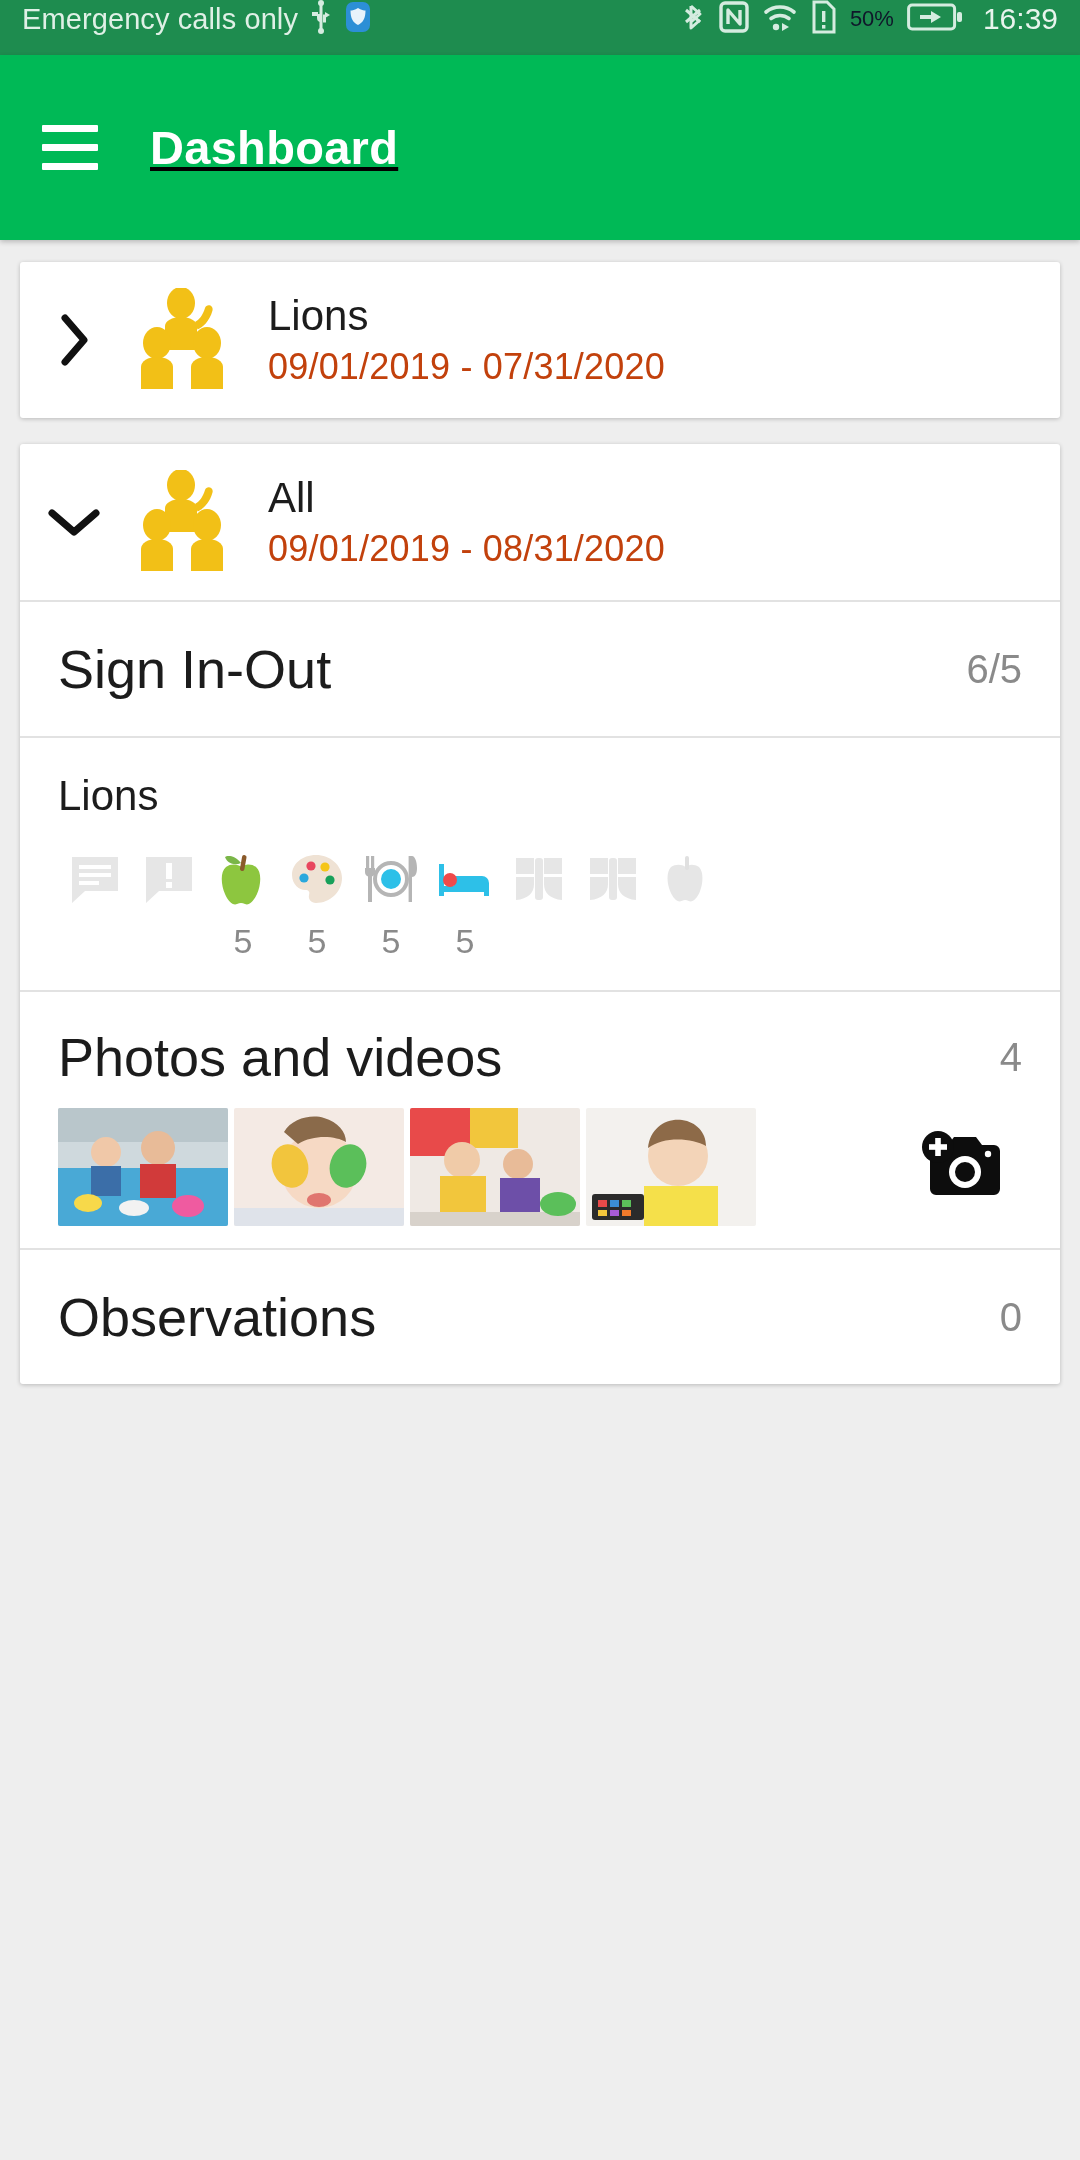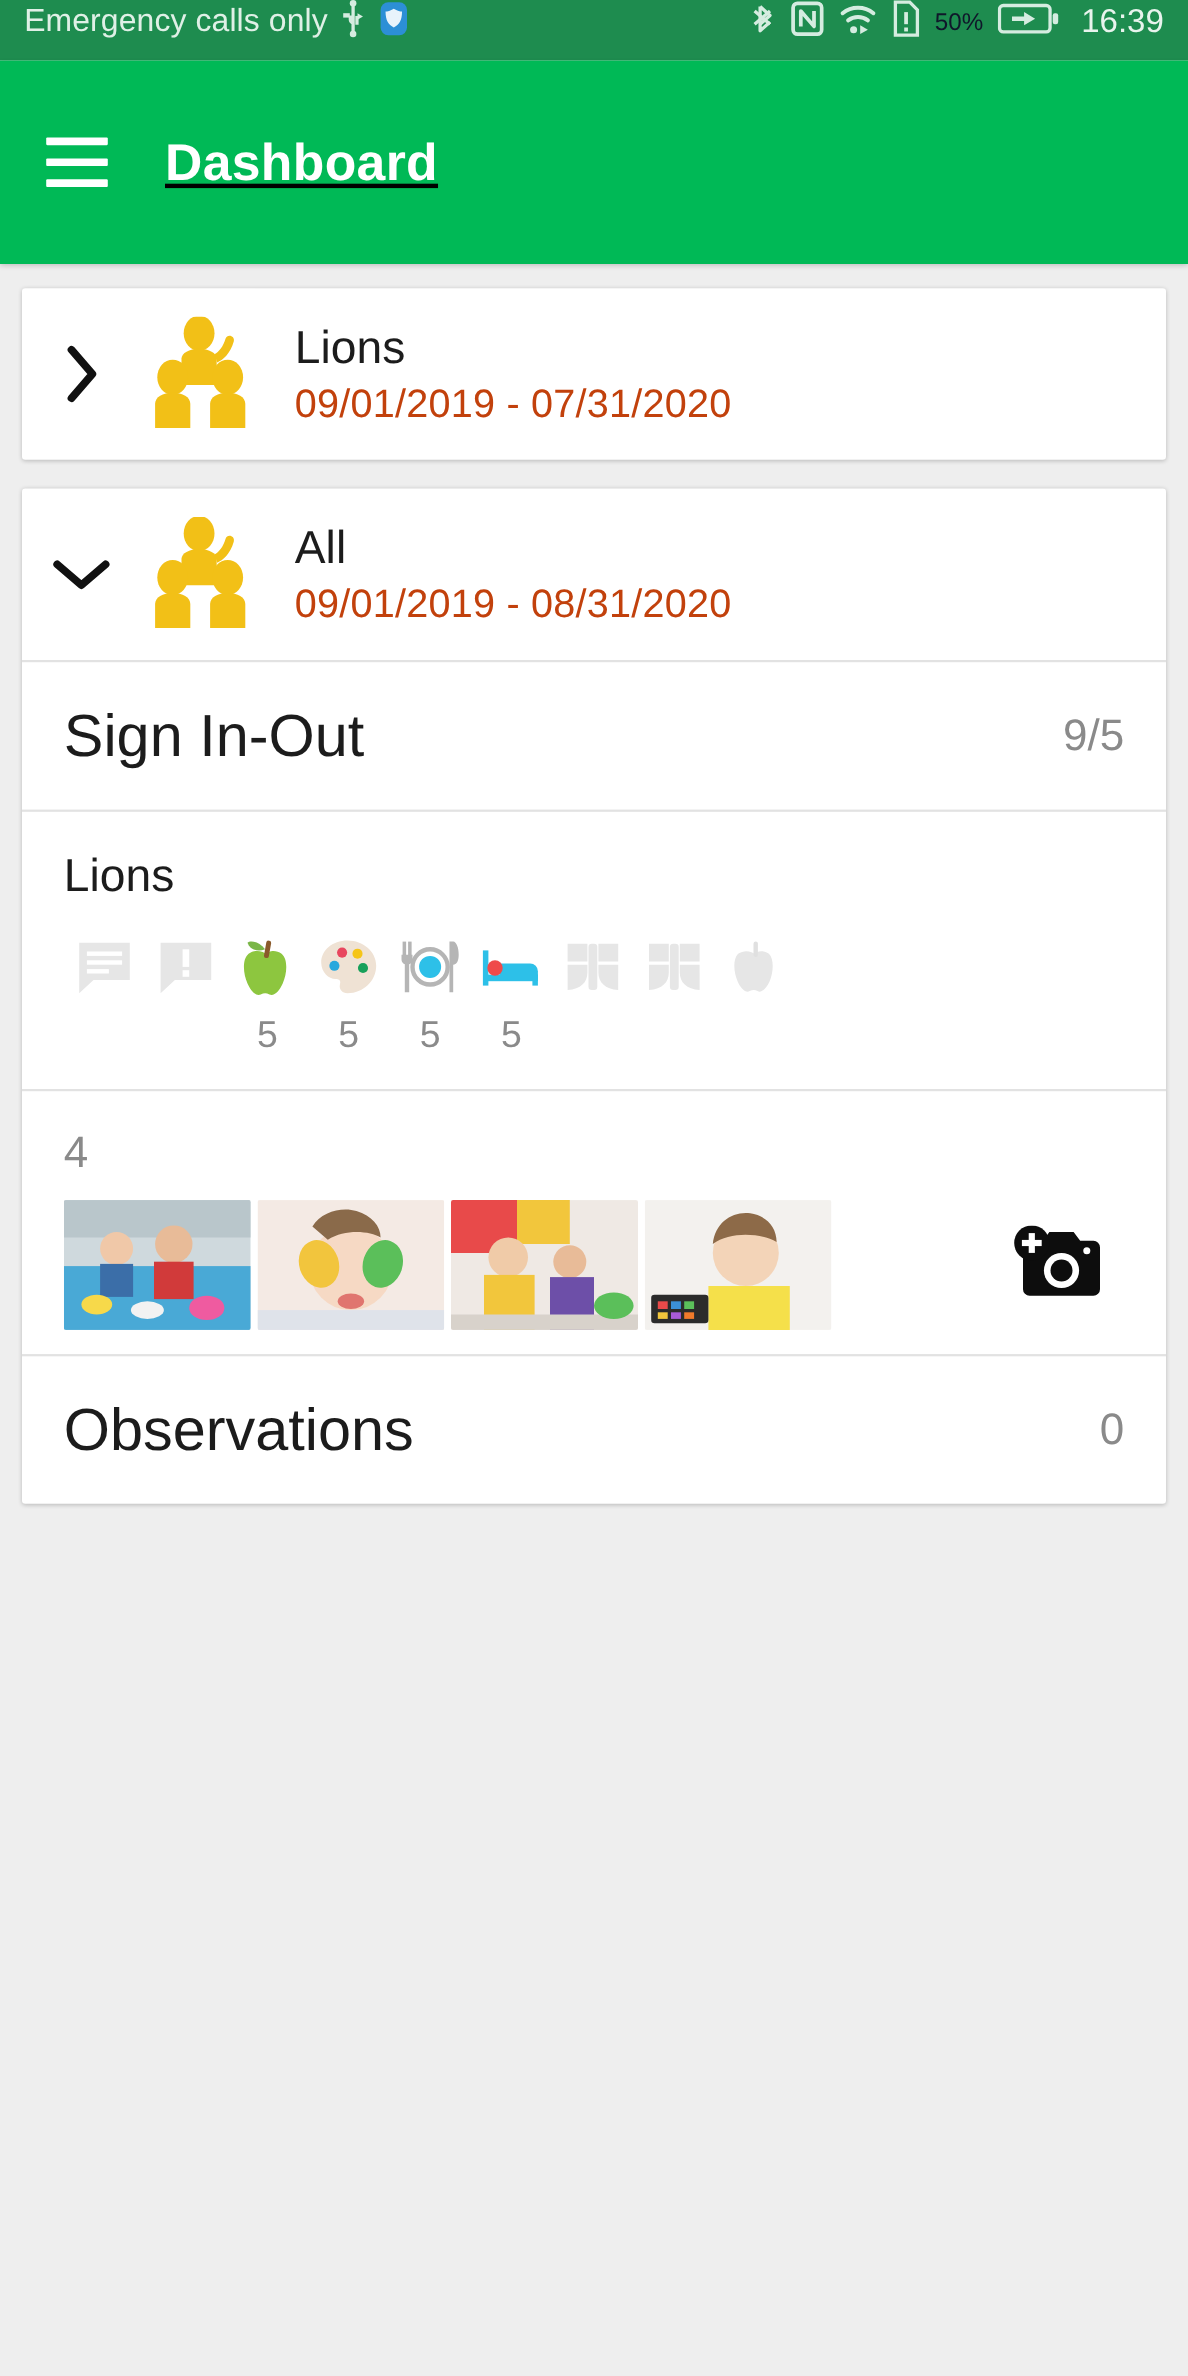--- a/index.html
+++ b/index.html
@@ -210,7 +210,7 @@
 
     <div class="stat-row">
       <span class="stat-label">Sign In-Out</span>
-      <span class="stat-value">9/5</span>
+      <span class="stat-value">6/5</span>
     </div>
 
     <div class="divider"></div>

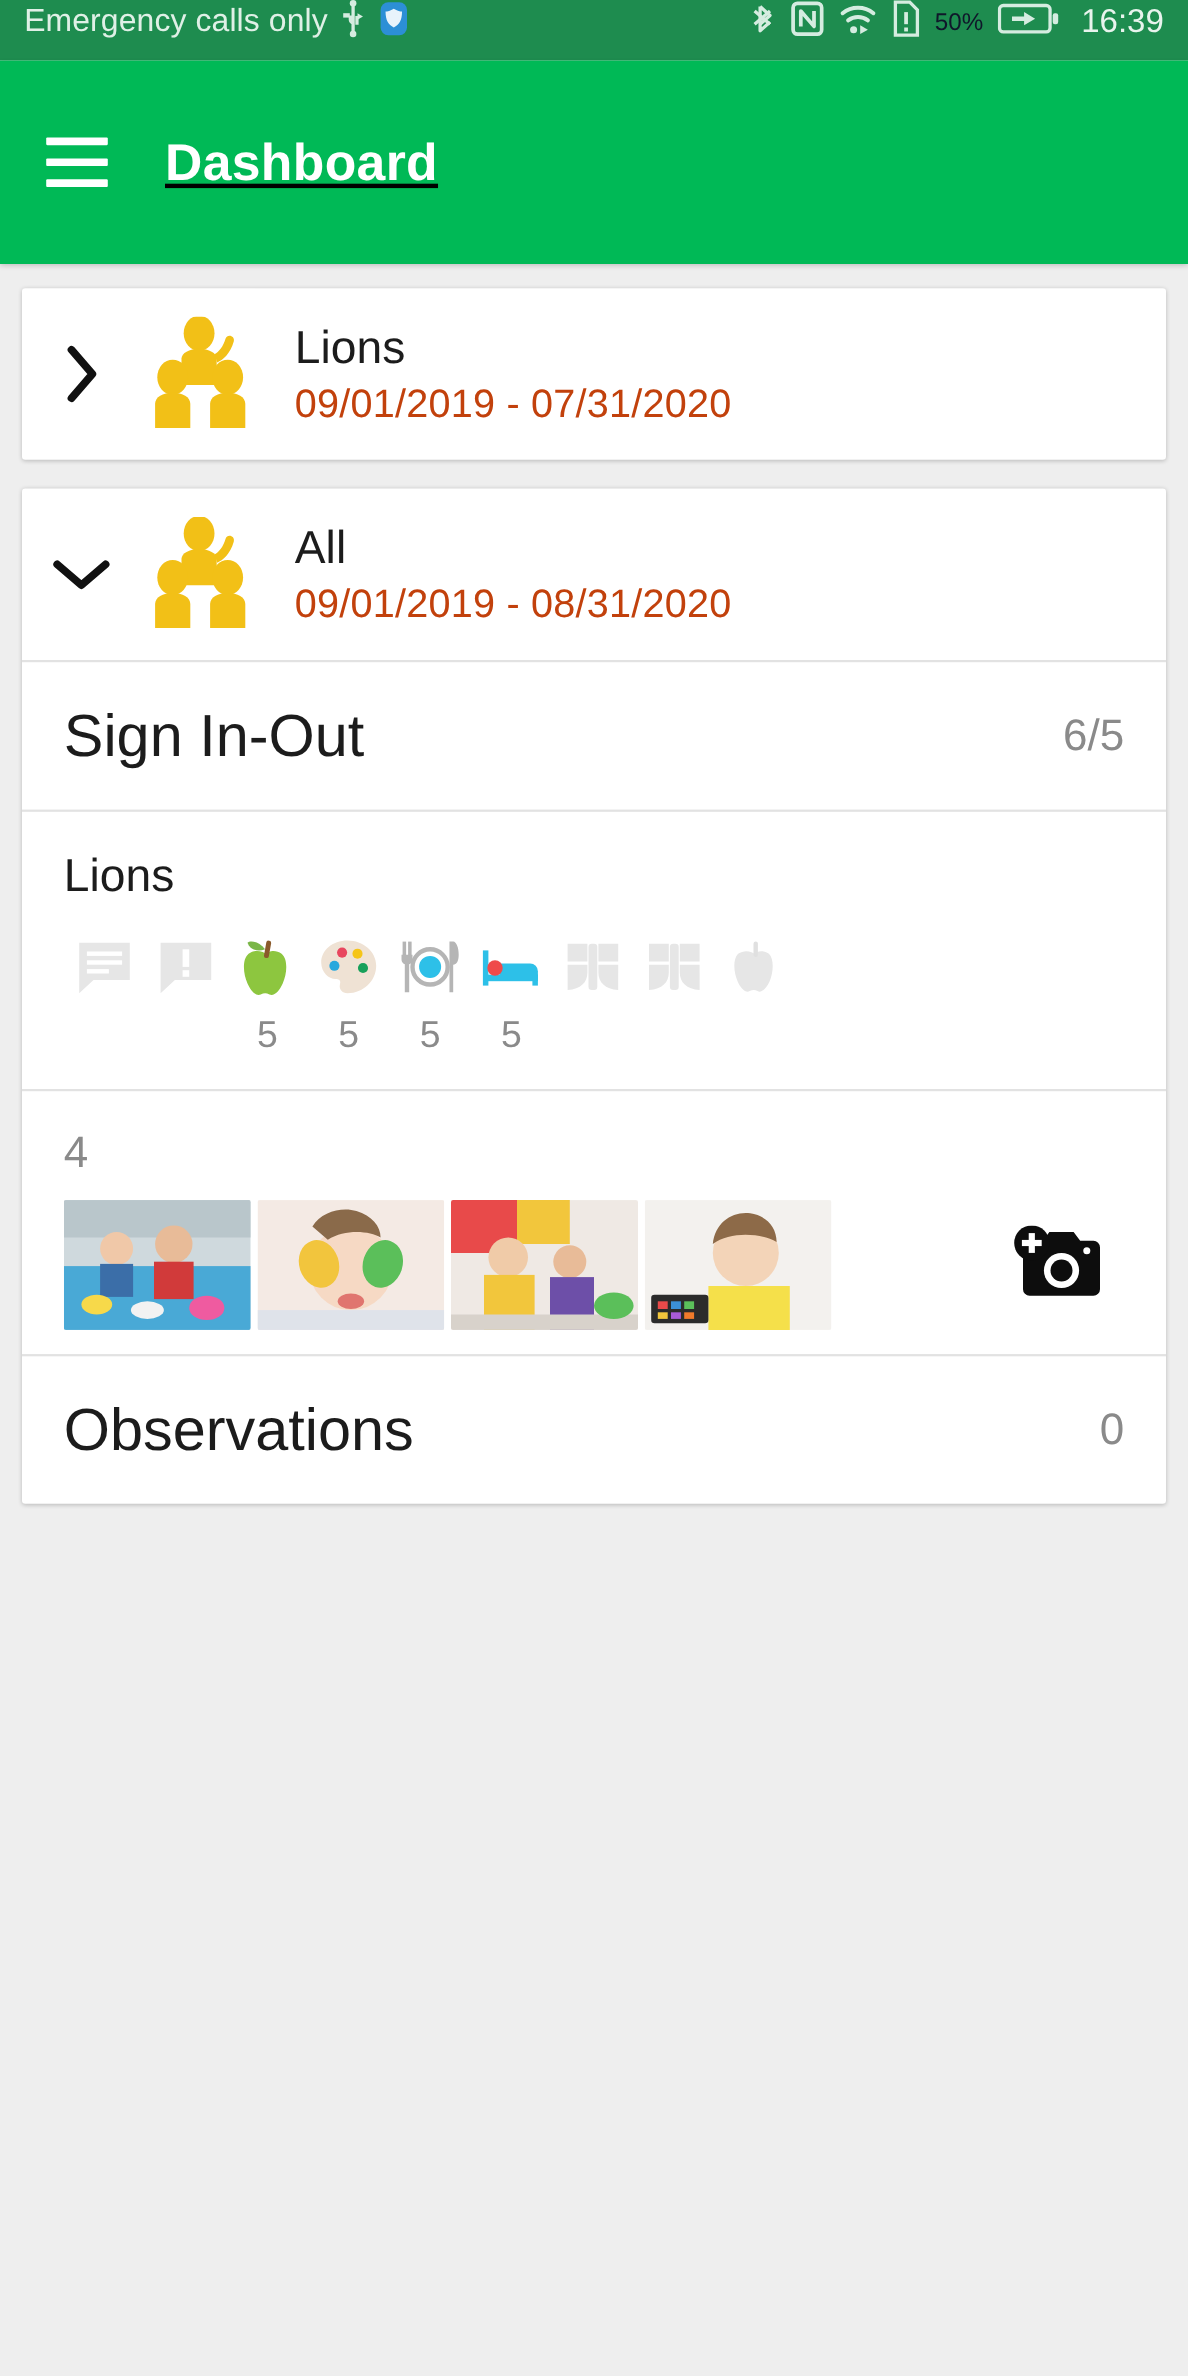--- a/index.html
+++ b/index.html
@@ -346,6 +346,7 @@
 
     <div>
       <div class="photos-head">
+        <span class="stat-label">Photos and videos</span>
         <span class="stat-value">4</span>
       </div>
       <div class="photos-strip">

